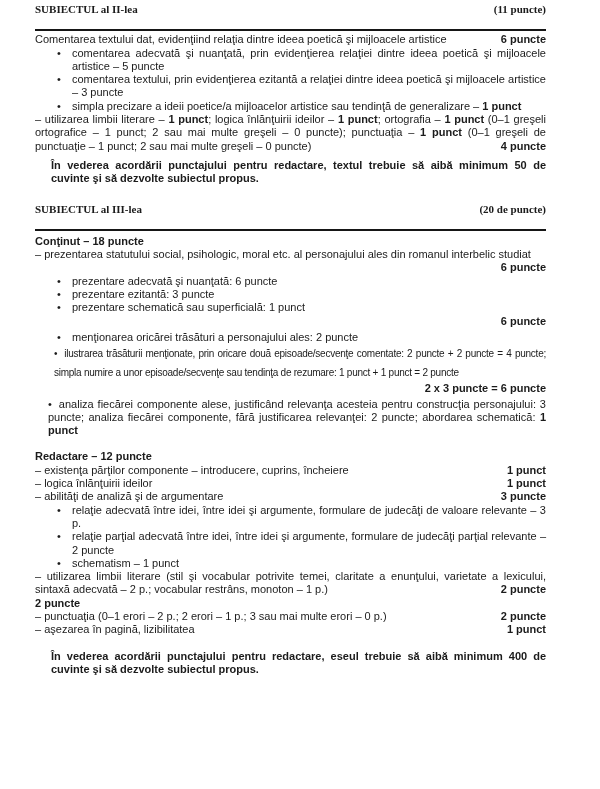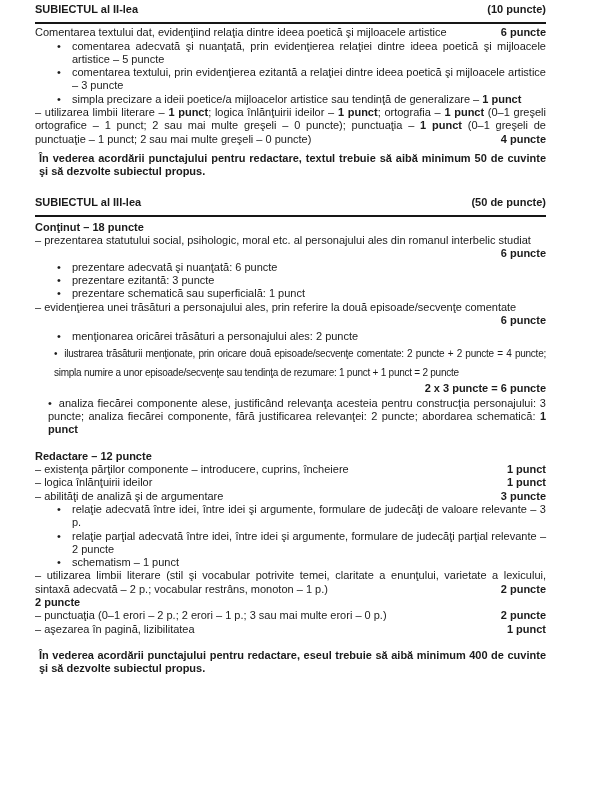--- a/index.html
+++ b/index.html
@@ -11,7 +11,7 @@
   .page{padding:3px 54px 0 35px;}
   .sec-header{
     display:flex;justify-content:space-between;font-weight:bold;
-    border-bottom:2px solid #161616;padding-bottom:6px;margin-bottom:2px;
+    border-bottom:2px solid #161616;padding-bottom:13px;margin-bottom:2px;font-family:Liberation Serif, serif;
   }
   .sec-header.s3{margin-top:17px;}
   .row-flex{display:flex;justify-content:space-between;gap:24px;}

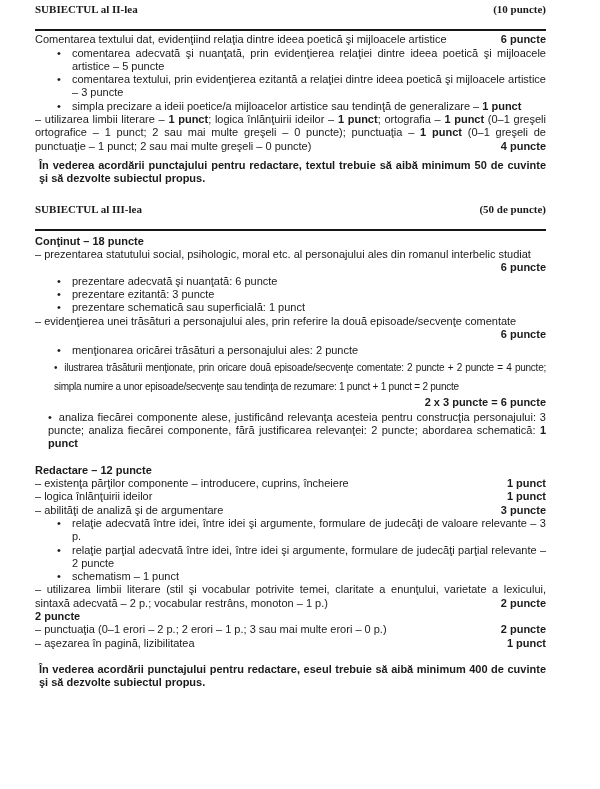--- a/index.html
+++ b/index.html
@@ -43,7 +43,7 @@
 
   <div class="sec-header">
     <span>SUBIECTUL al II-lea</span>
-    <span>(10 puncte)</span>
+    <span>(11 puncte)</span>
   </div>
 
   <div class="row-flex">

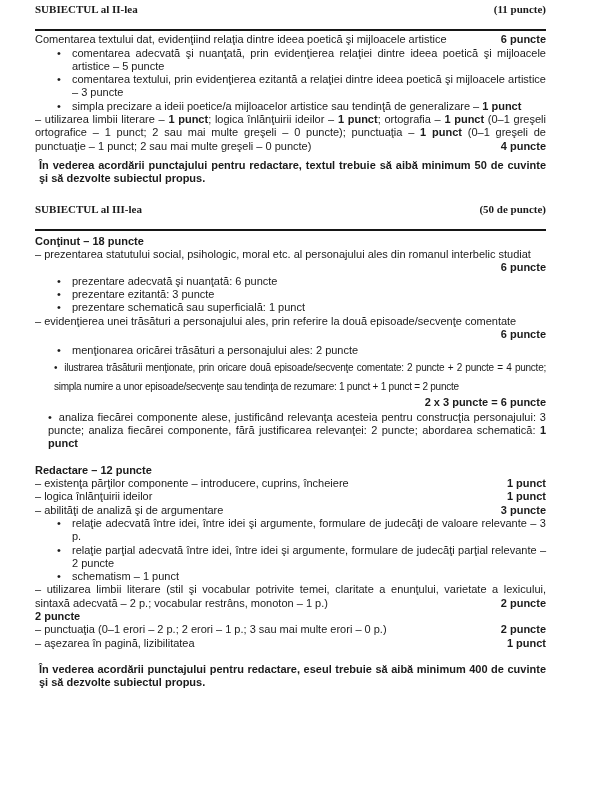--- a/index.html
+++ b/index.html
@@ -30,7 +30,7 @@
   .condensed{font-size:10px;letter-spacing:-0.25px;line-height:19px;}
   .title-line{font-weight:bold;margin:4px 0 0 0;}
   .title-line.rt{margin-top:13px;}
-  .note{font-weight:bold;text-align:justify;margin:6px 0 0 4px;}
+  .note{font-weight:bold;text-align:justify;margin:6px 0 0 16px;}
   .note.last{margin-top:13px;}
   .mt3{margin-top:3px;}
   .mt2{margin-top:2px;}

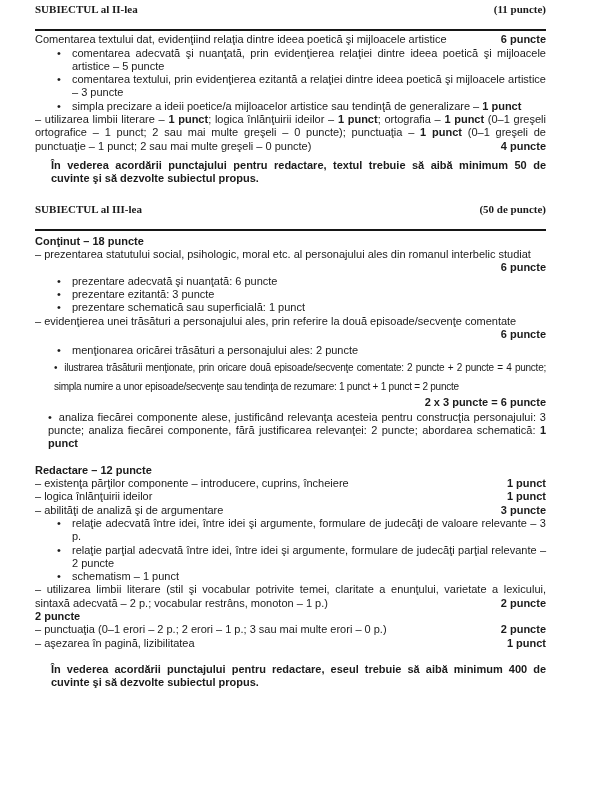--- a/index.html
+++ b/index.html
@@ -73,7 +73,7 @@
 
   <div class="sec-header s3">
     <span>SUBIECTUL al III-lea</span>
-    <span>(50 de puncte)</span>
+    <span>(20 de puncte)</span>
   </div>
 
   <p class="title-line">Conţinut – 18 puncte</p>

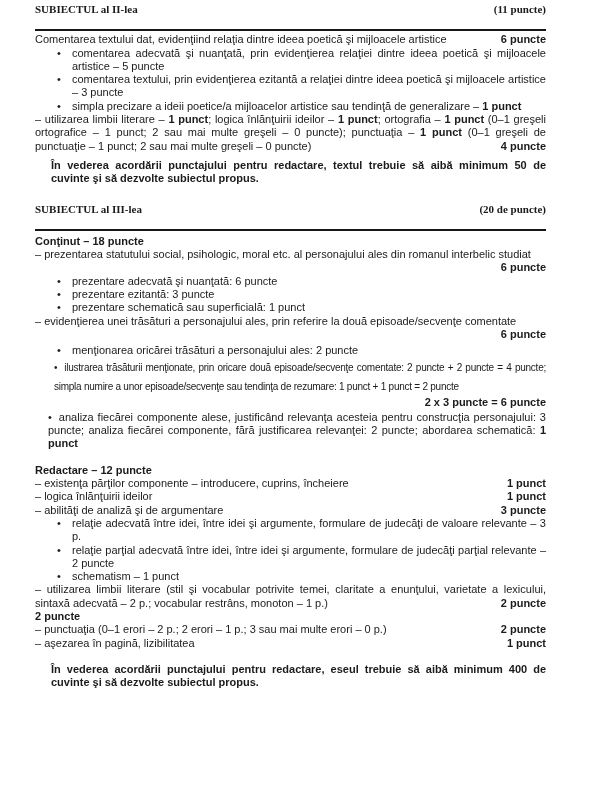--- a/index.html
+++ b/index.html
@@ -96,9 +96,6 @@
     <span class="bt">prezentare schematică sau superficială: 1 punct</span>
   </div>
 
-  <p class="jpara">
-    <span>– evidenţierea unei trăsături a personajului ales, prin referire la două episoade/secvenţe comentate</span>
-  </p>
   <p class="pts-line">6 puncte</p>
 
   <div class="bullet mt3">

